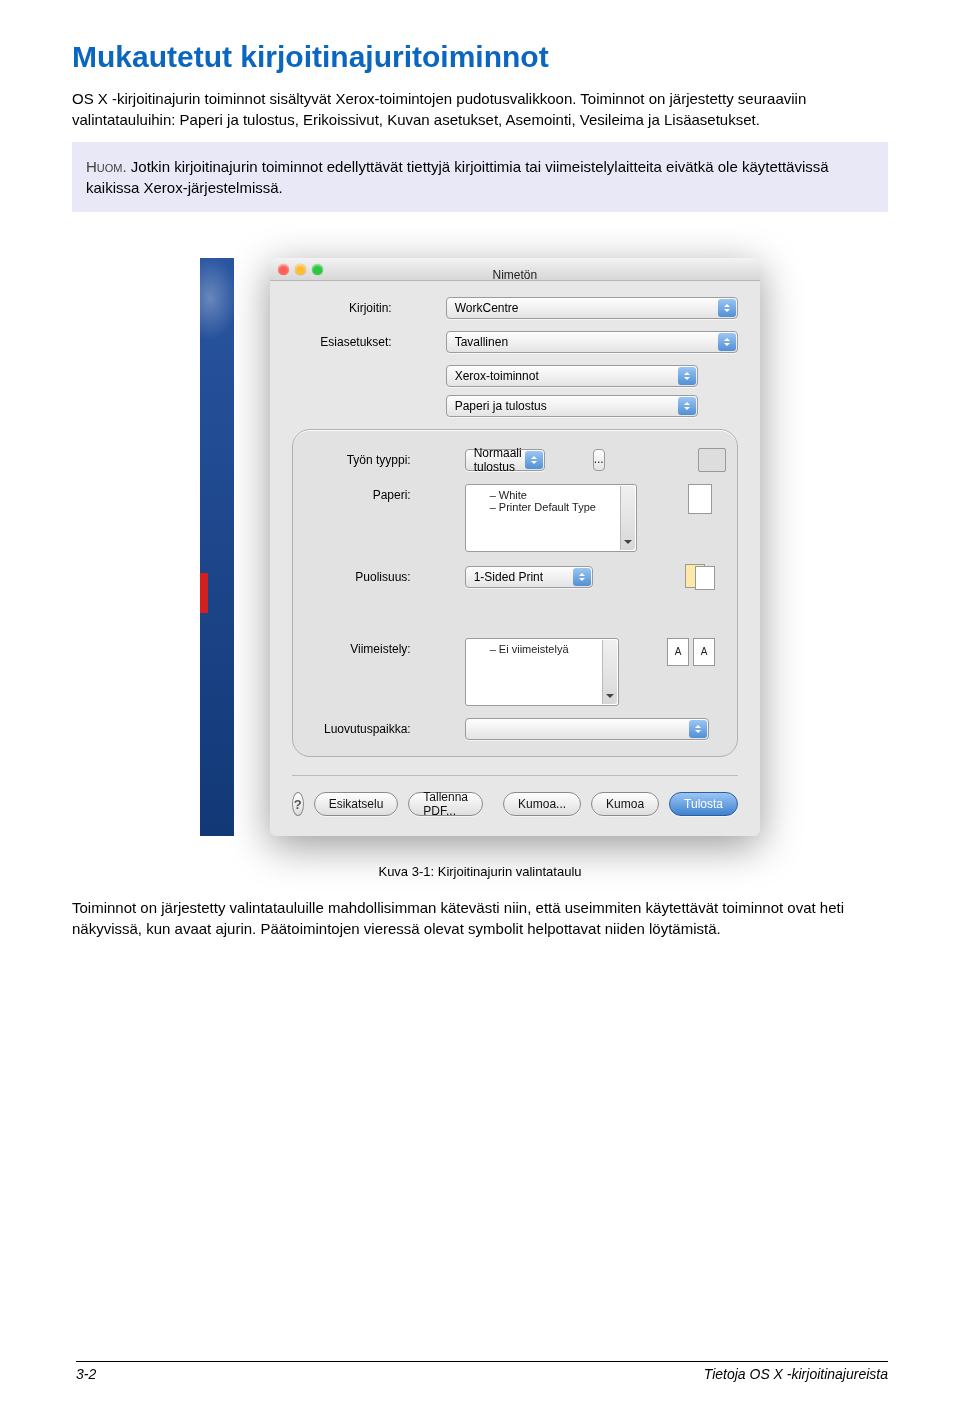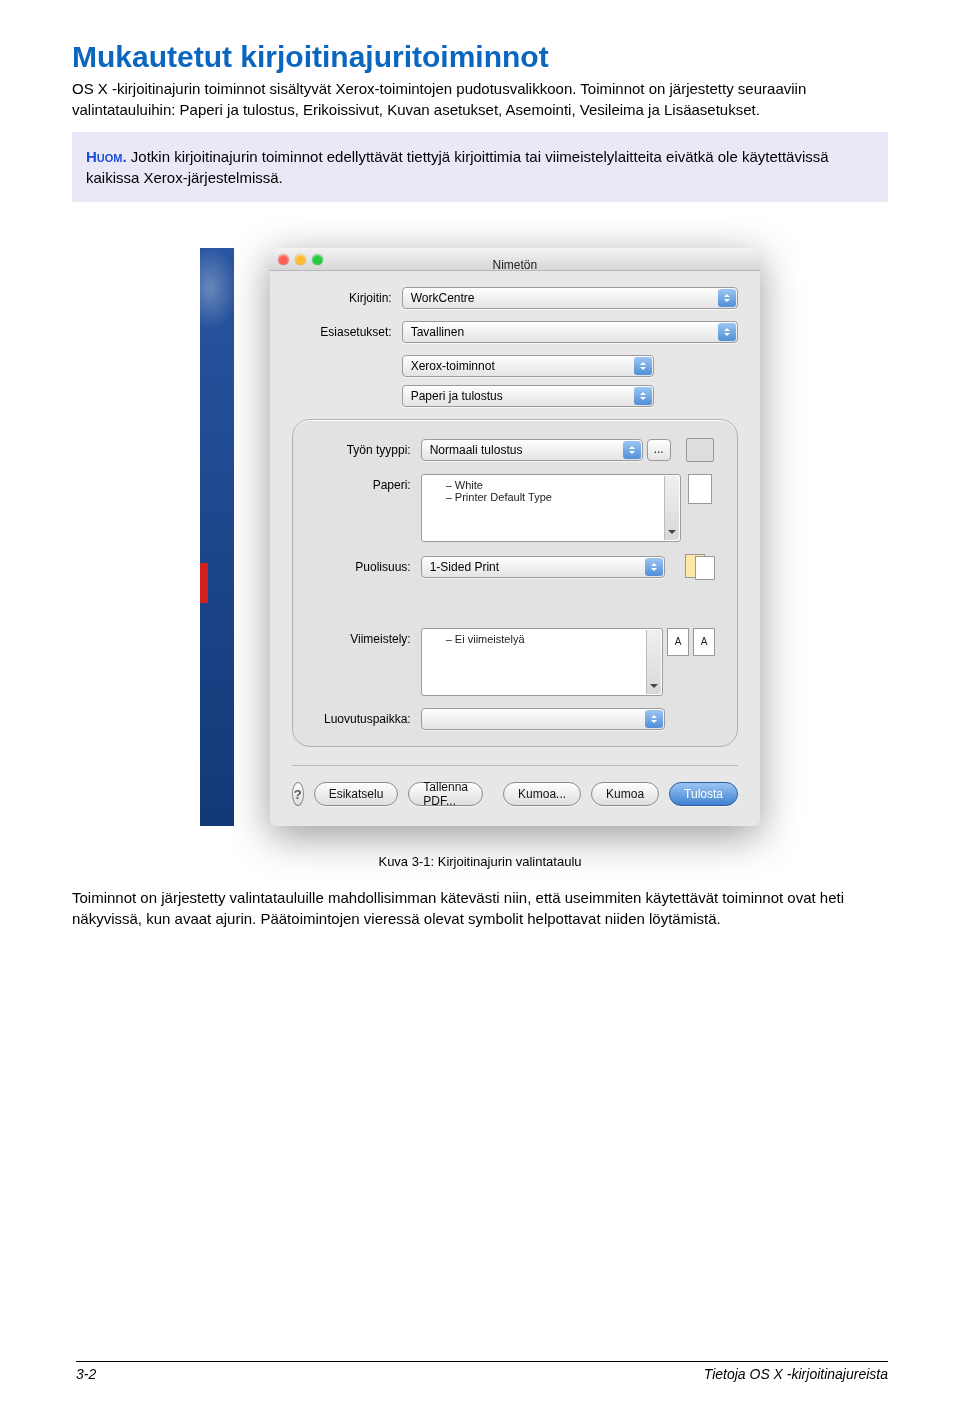--- a/index.html
+++ b/index.html
@@ -21,7 +21,7 @@
     font-size: 30px;
     font-weight: bold;
     color: #0a66bf;
-    margin: 0 0 4px 0;
+    margin: 0 0 14px 0;
   }
   .body-text {
     font-size: 15px;

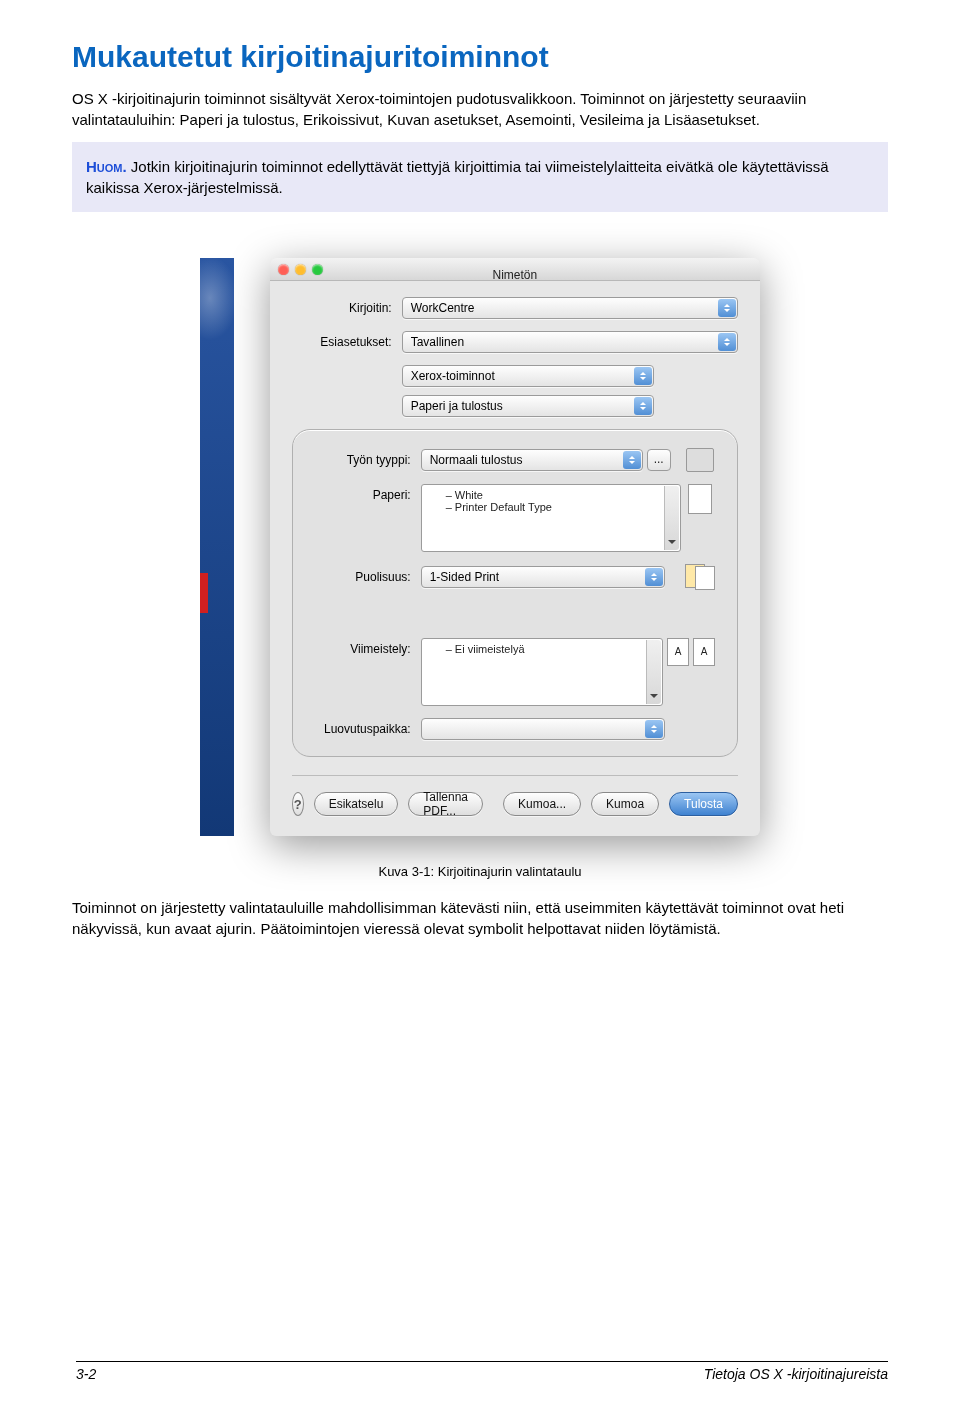--- a/index.html
+++ b/index.html
@@ -36,8 +36,8 @@
     line-height: 1.4;
   }
   .note-box .huom {
-    color: #1d4ed8;
-    font-weight: bold;
+    color: #404040;
+    font-weight: normal;
     font-variant: small-caps;
     margin-top: 21px;
   }

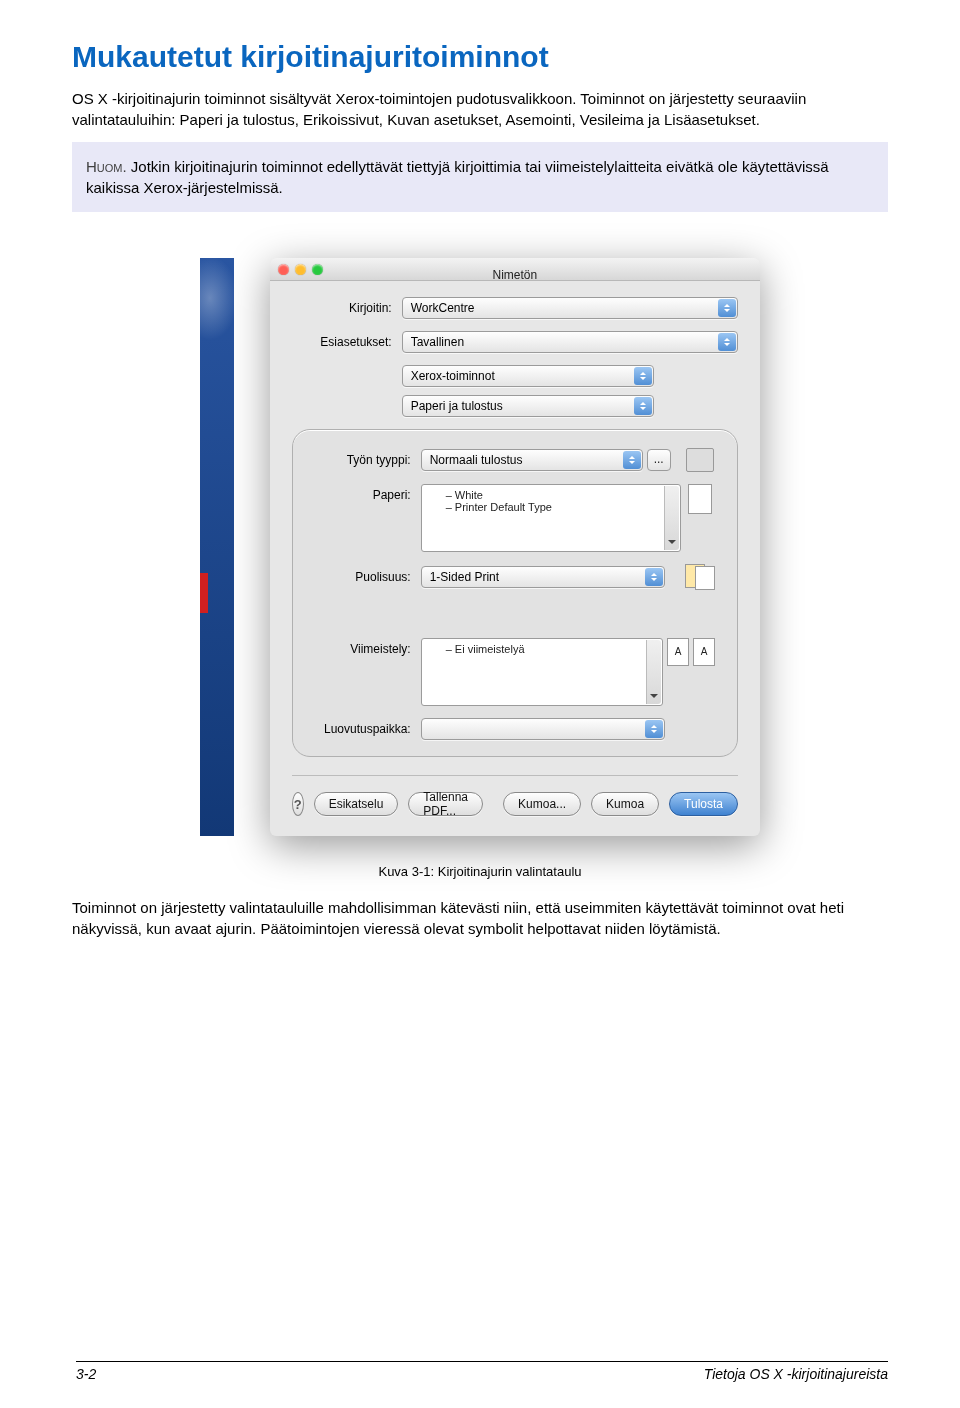--- a/index.html
+++ b/index.html
@@ -87,6 +87,7 @@
     display: flex;
     align-items: center;
     margin-bottom: 12px;
+    gap: 44px;
   }
   .form-row.short { margin-bottom: 8px;}
   .form-label {

